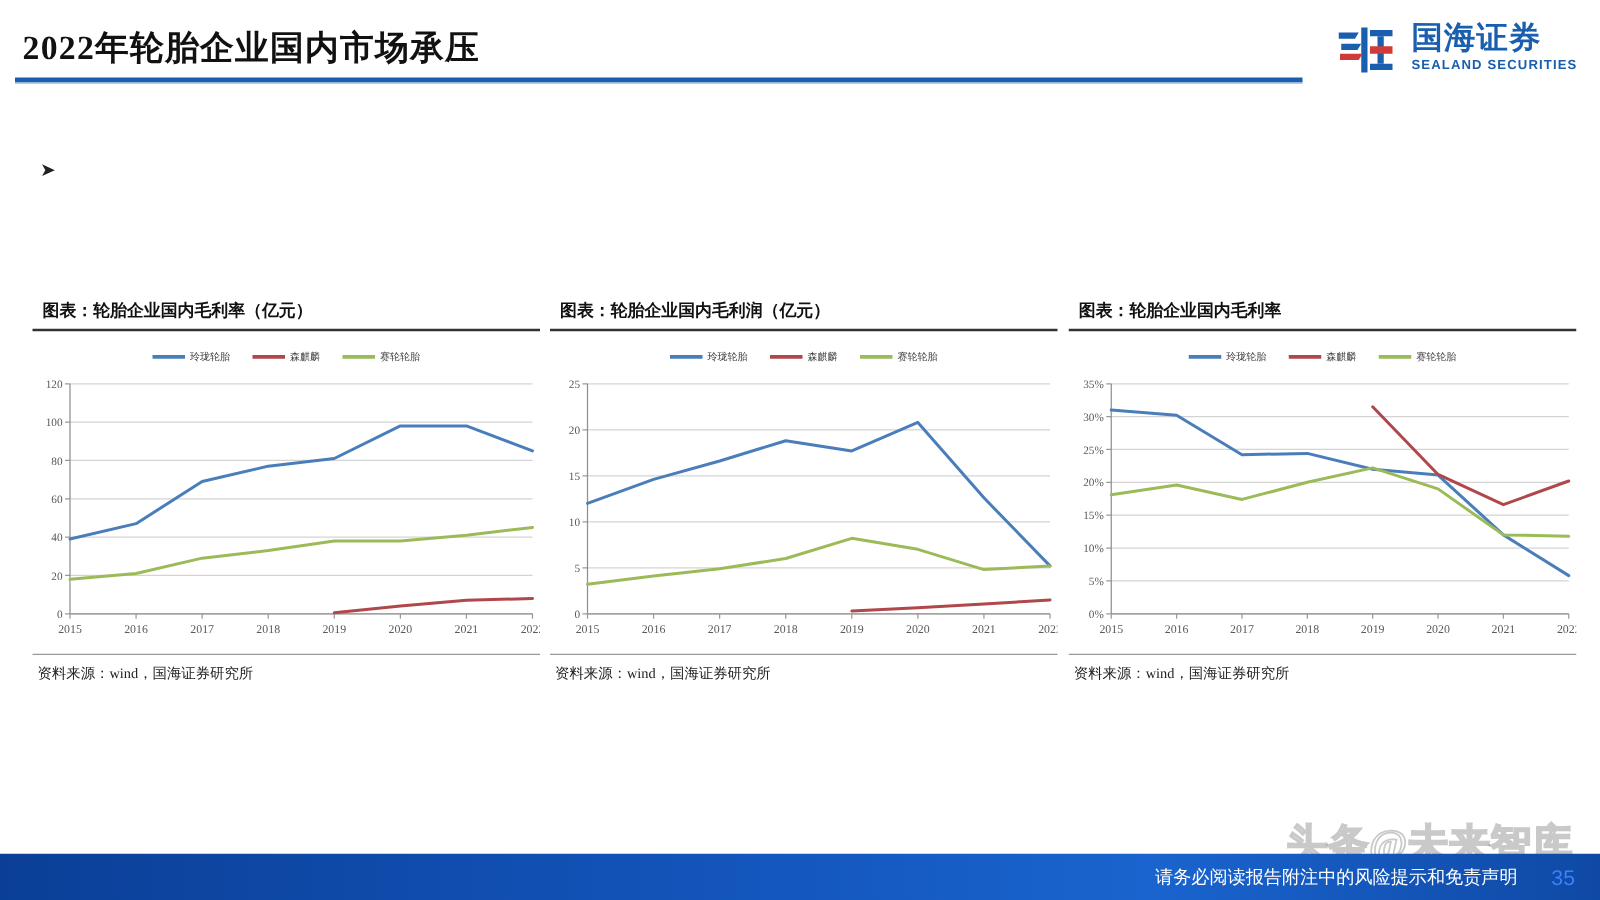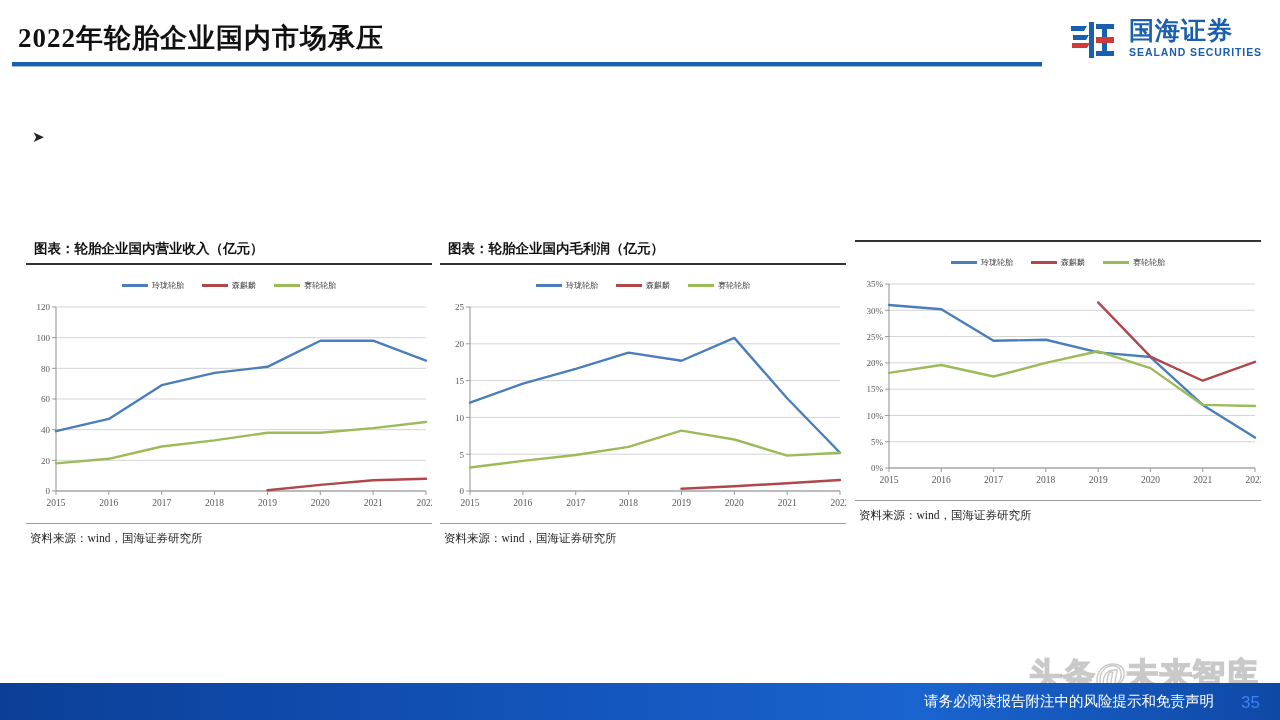--- a/index.html
+++ b/index.html
@@ -145,7 +145,7 @@
   </div>
 
   <div class="panel" id="panel-1">
-    <div class="panel-title">图表：轮胎企业国内营业收入（亿元）</div>
+    <div class="panel-title">图表：轮胎企业国内毛利率（亿元）</div>
     <div class="panel-title-rule"></div>
     <div class="legend">
         <div class="legend-item">

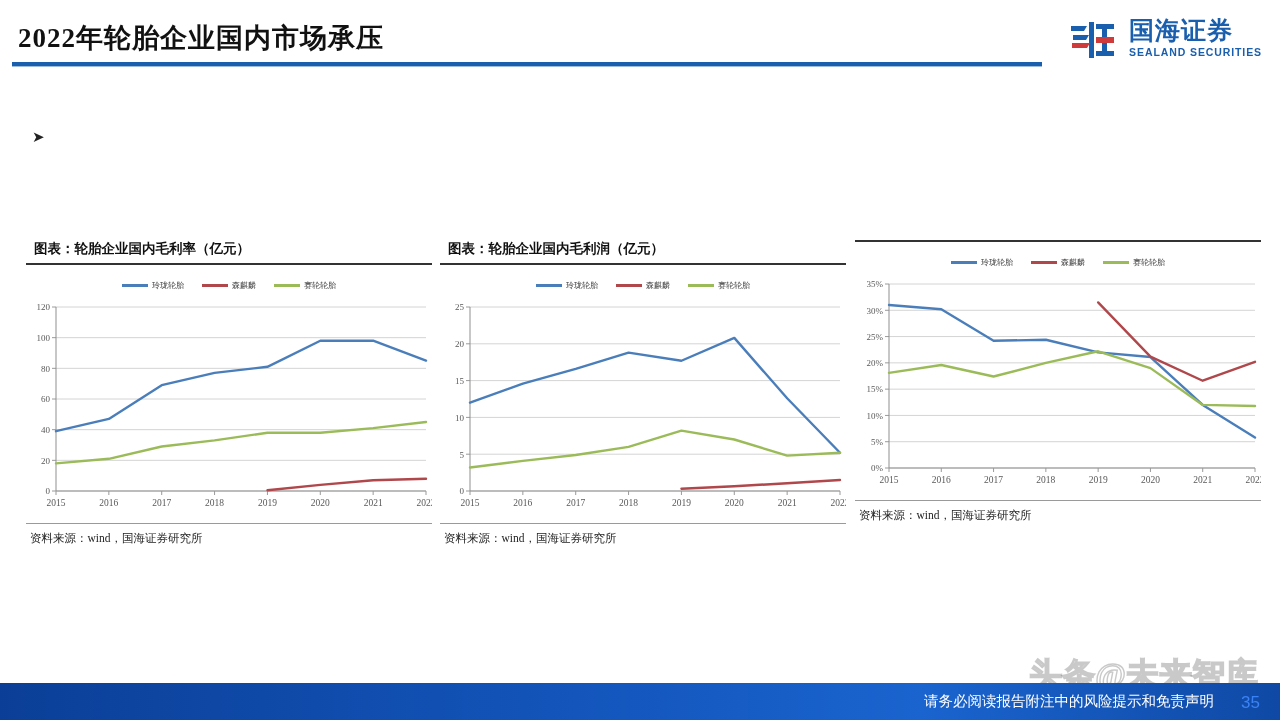--- a/index.html
+++ b/index.html
@@ -276,6 +276,7 @@
   </div>
 
   <div class="panel" id="panel-3">
+    <div class="panel-title">图表：轮胎企业国内毛利率</div>
     <div class="panel-title-rule"></div>
     <div class="legend">
         <div class="legend-item">

